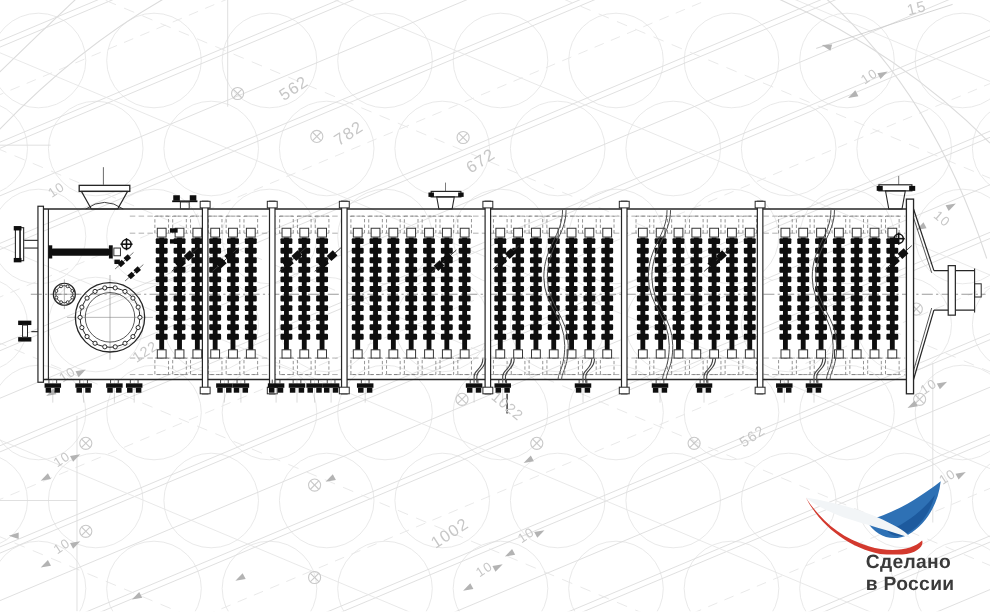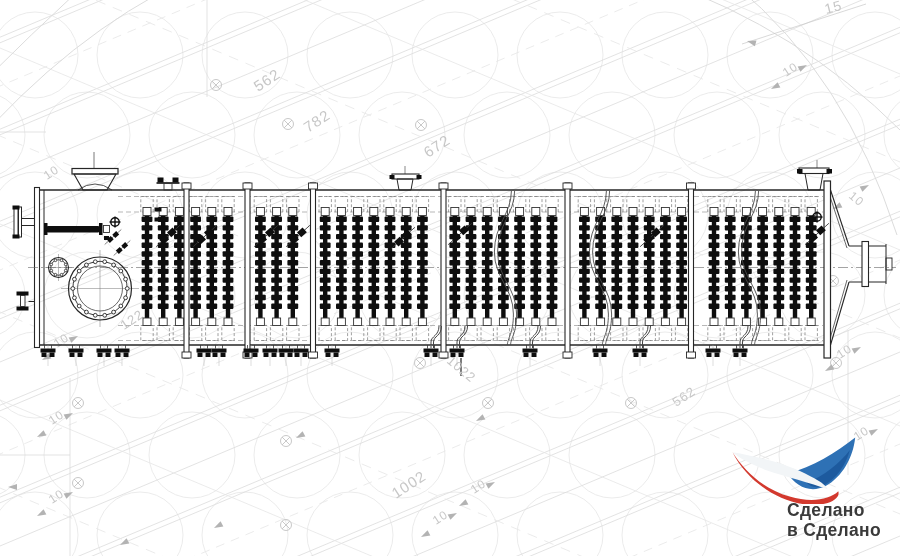--- a/index.html
+++ b/index.html
@@ -1247,7 +1247,7 @@
     </svg>
     <div class="logo-text" style="color: rgb(58, 58, 58);">
       <div>Сделано</div>
-      <div>в Сделано</div>
+      <div>в России</div>
     </div>
   </div>
 </div>

